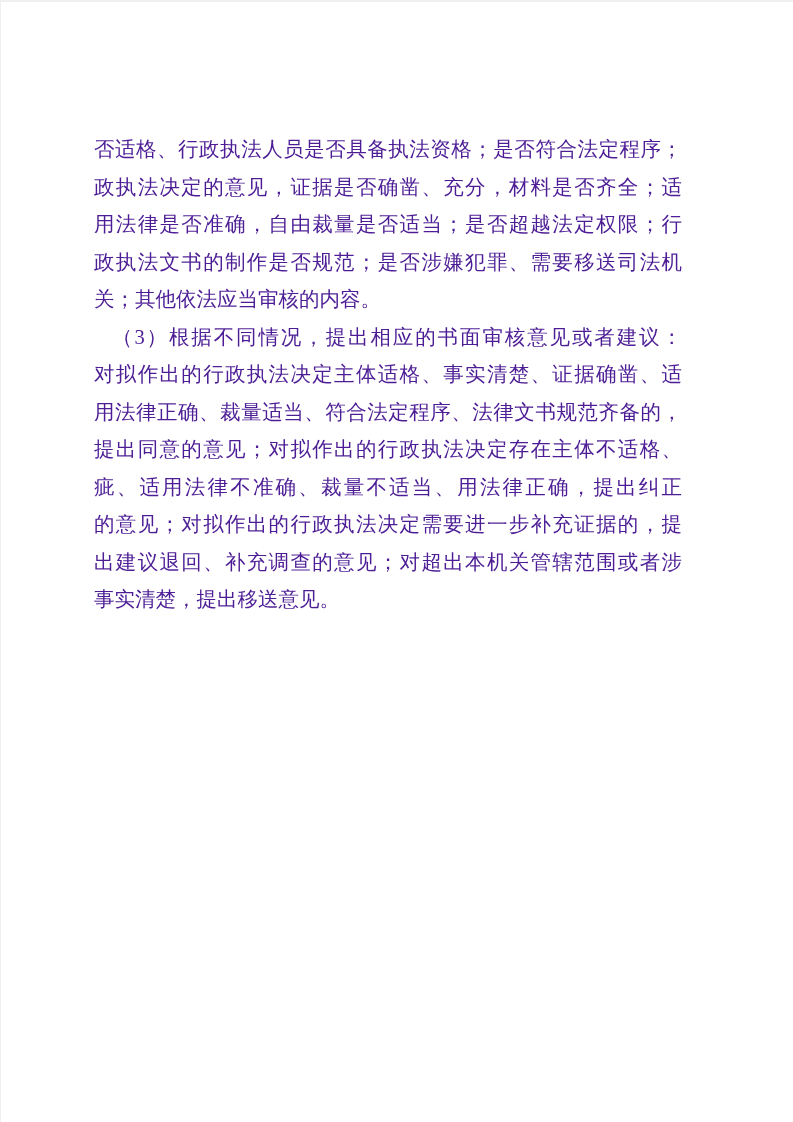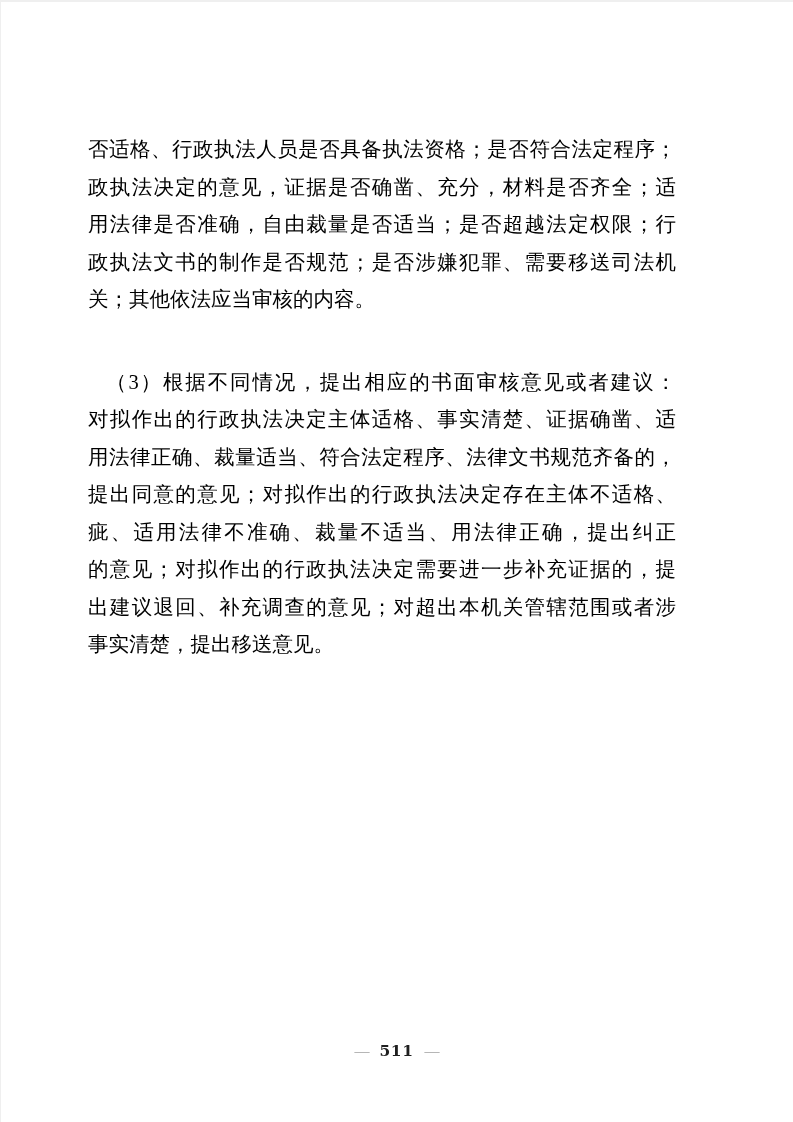--- a/index.html
+++ b/index.html
@@ -19,10 +19,10 @@
   }
   .text-block {
     position: absolute;
-    left: 88px;
+    left: 94px;
     top: 131px;
     width: 588px;
-    color: #000000;
+    color: #4c1d95;
   }
   .para { margin: 0; padding: 0; }
   .line {

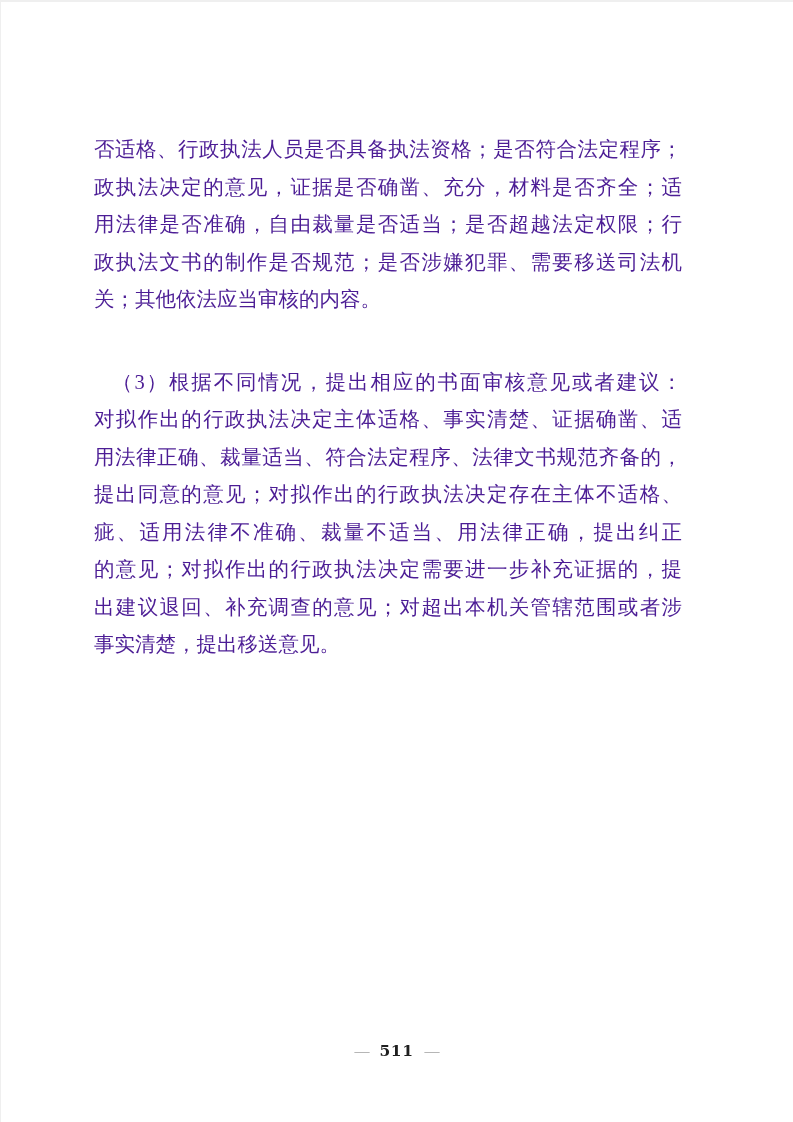--- a/index.html
+++ b/index.html
@@ -40,7 +40,6 @@
   }
   .line.indent {
     text-indent: 18px;
-    margin-top: 45px;
   }
   .footer {
     position: absolute;

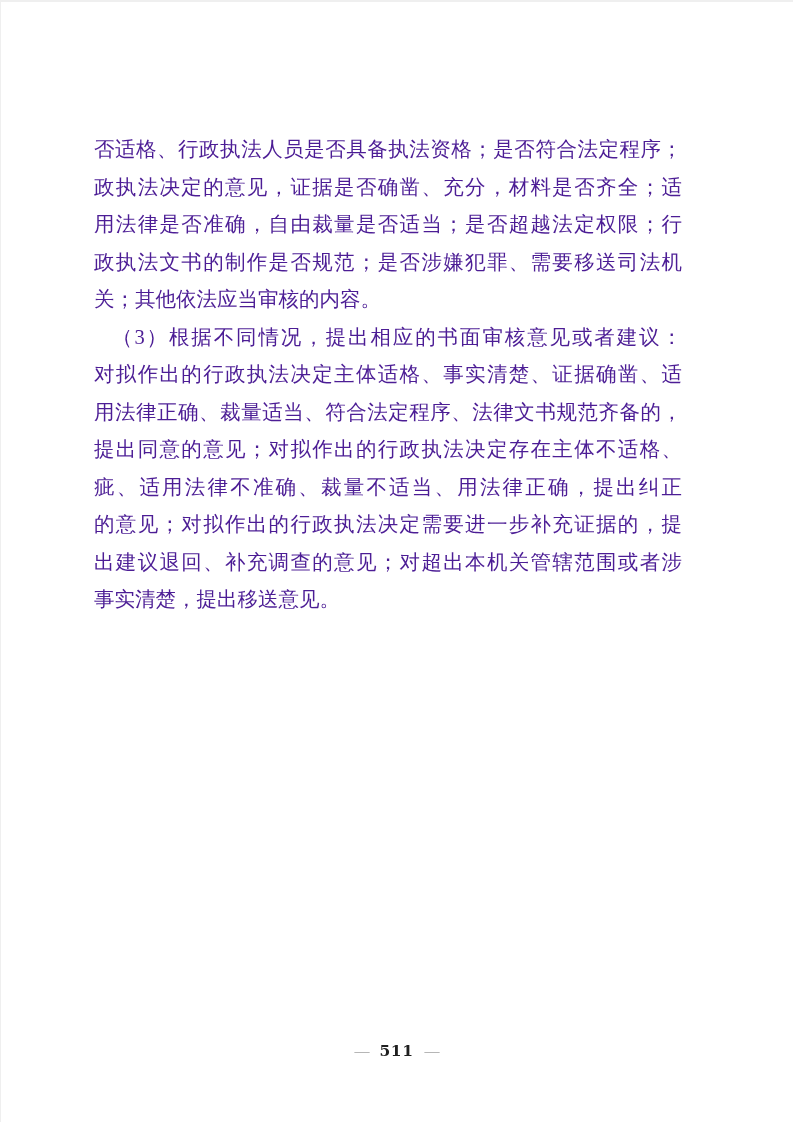--- a/index.html
+++ b/index.html
@@ -92,9 +92,6 @@
 
   </div>
 
-  <div class="footer">
-    <span class="dash">—</span><span class="num">511</span><span class="dash">—</span>
-  </div>
 
 </div>
 

